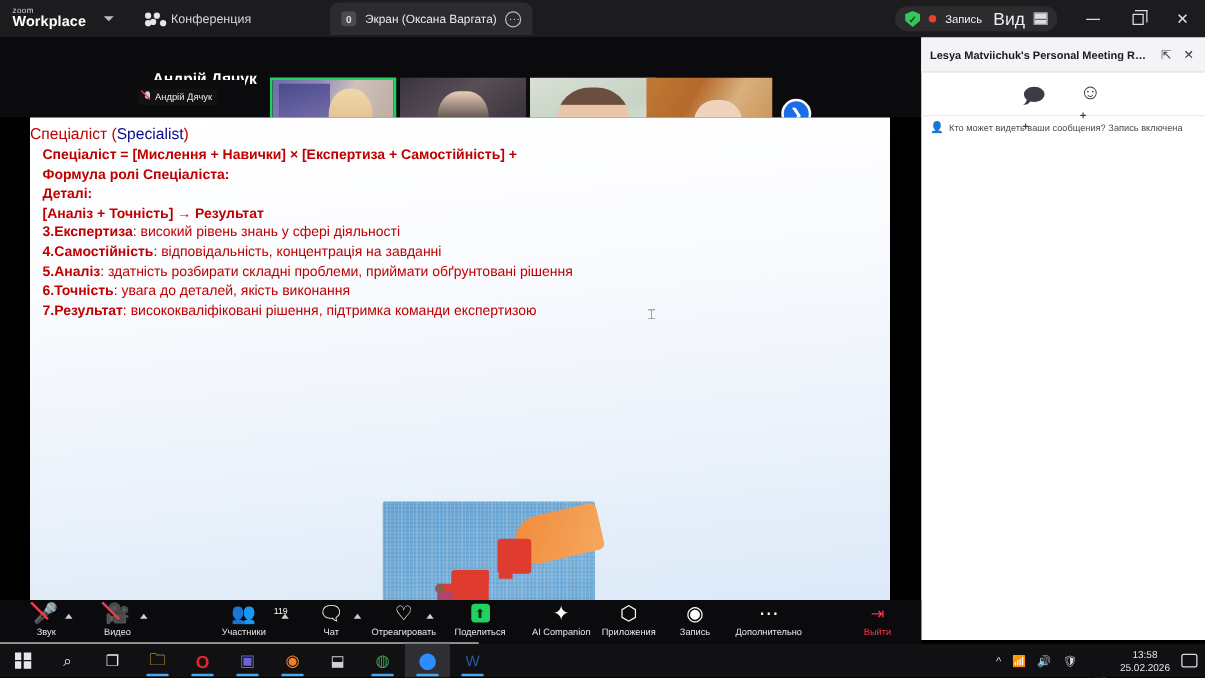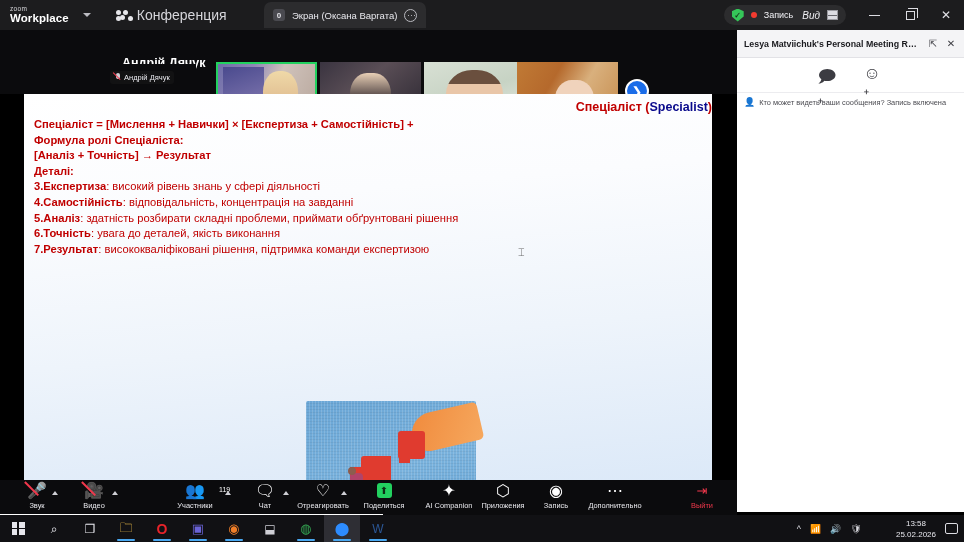--- a/index.html
+++ b/index.html
@@ -27,7 +27,7 @@
     border-top:4px solid #bcbcc2; margin-left:14px;
   }
   .conf-group { display:flex; align-items:center; margin-left: 24px; gap:7px; }
-  .conf-label { color:#d6d6db; font-size:14px; }
+  .conf-label { color:#d6d6db; font-size:10px; }
   .icon-people-top { width:15px;height:13px; position:relative; }
   .icon-people-top::before, .icon-people-top::after {
     content:''; position:absolute; border-radius:50%; background:#e6e6ea;

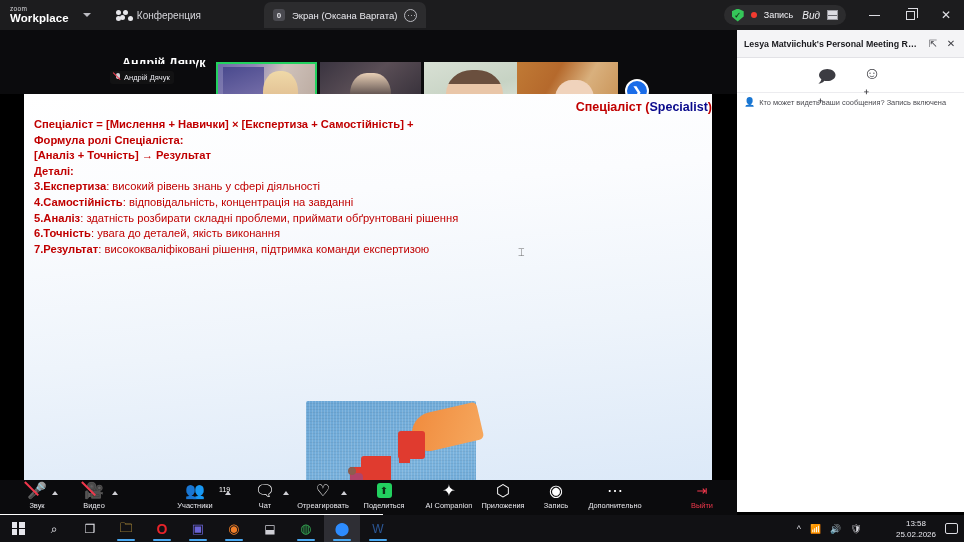--- a/index.html
+++ b/index.html
@@ -67,7 +67,7 @@
     display:flex;align-items:center;justify-content:center; font-weight:bold;}
   .rec-dot { width:6px;height:6px;border-radius:50%;background:#f33b30; }
   .rec-lbl { color:#f0f0f4; font-size:9px; }
-  .vid-lbl { color:#f0f0f4; font-size:10px; margin-left:2px;font-style:italic;}
+  .vid-lbl { color:#f0f0f4; font-size:14px; margin-left:2px;}
   .vid-ic { width:11px;height:10px;background:#dcdce2;border:1px solid #9a9aa0;
      position:relative; }
   .vid-ic::after{content:'';position:absolute;left:0;top:4px;width:100%;height:1px;background:#66666c;}

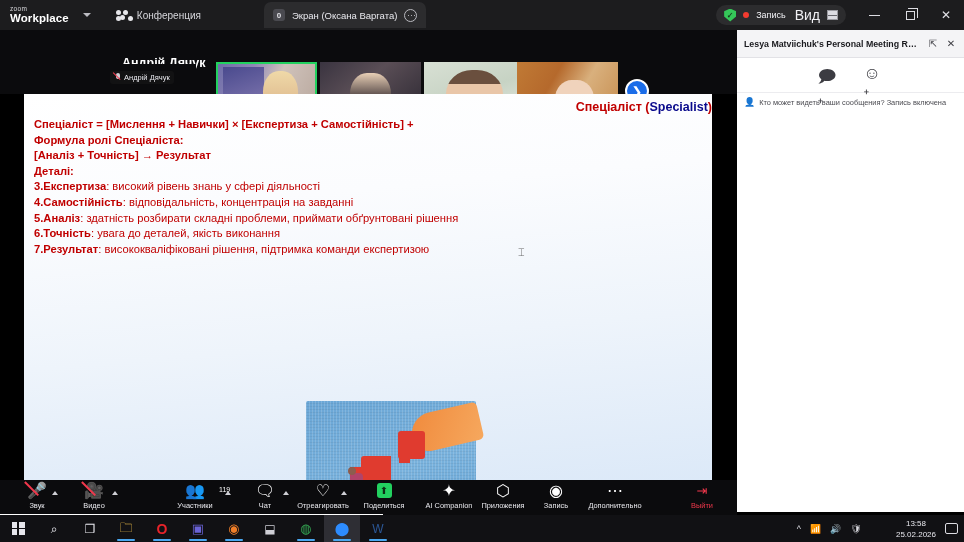--- a/index.html
+++ b/index.html
@@ -128,7 +128,7 @@
     background: linear-gradient(175deg,#ffffff 0%,#fbfcfe 28%,#eef4fb 62%,#dce9f8 100%);
     overflow:hidden;
   }
-  .slide-title { text-align:right; margin-top:6px; font-size:12.5px; font-weight:bold; color:#c00000; }
+  .slide-title { text-align:left; margin-top:6px; font-size:12.5px; font-weight:normal; color:#c00000; }
   .slide-title .en { color:#0a0a8c; }
   .slide-body { padding: 3px 8px 0 10px; }
   .ln { color:#c00000; font-size:11.2px; line-height:15.6px; white-space:nowrap; }

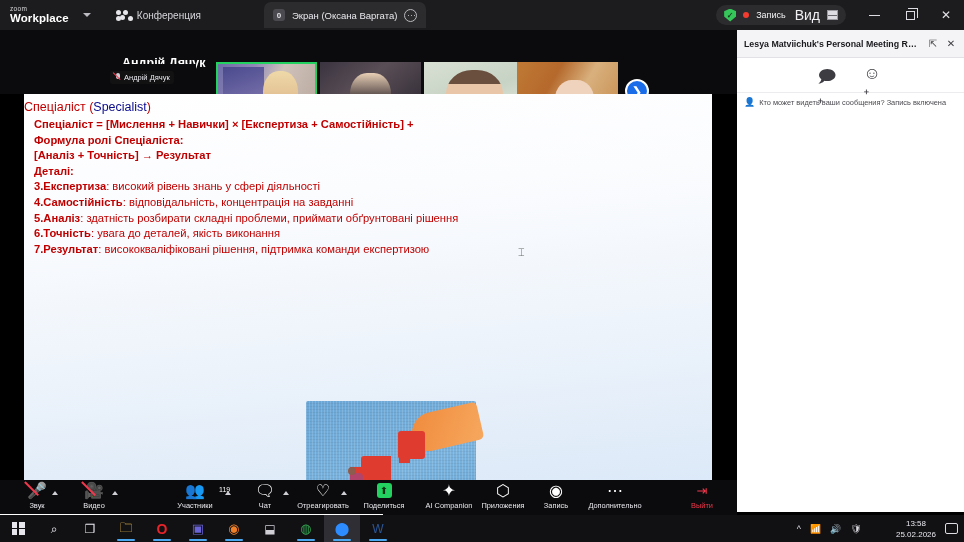--- a/index.html
+++ b/index.html
@@ -329,8 +329,8 @@
       <div class="slide-body">
         <div class="ln b">Спеціаліст = [Мислення + Навички] × [Експертиза + Самостійність] +</div>
         <div class="ln b">Формула ролі Спеціаліста:</div>
+        <div class="ln b">Деталі:</div>
         <div class="ln b">[Аналіз + Точність] → Результат</div>
-        <div class="ln b">Деталі:</div>
 
         <div class="ln"><span class="hd">3.</span><span class="hd">Експертиза</span><span class="rest">: високий рівень знань у сфері діяльності</span></div>
         <div class="ln"><span class="hd">4.</span><span class="hd">Самостійність</span><span class="rest">: відповідальність, концентрація на завданні</span></div>

